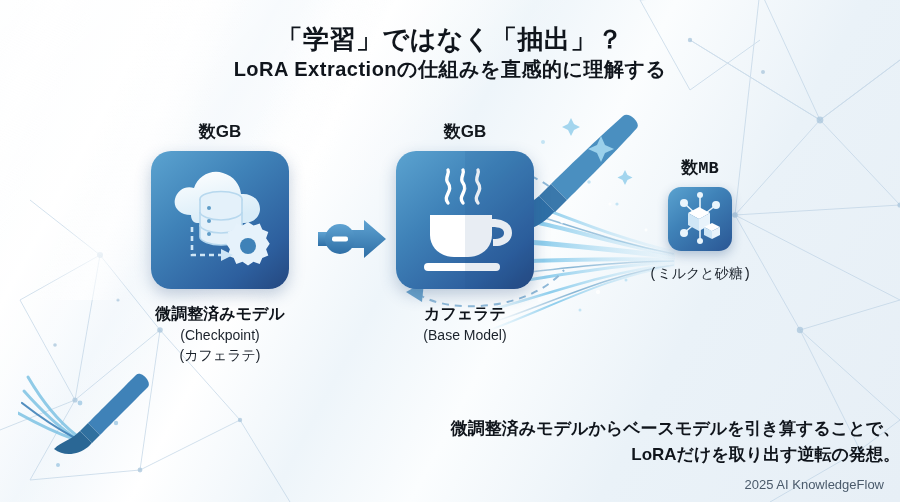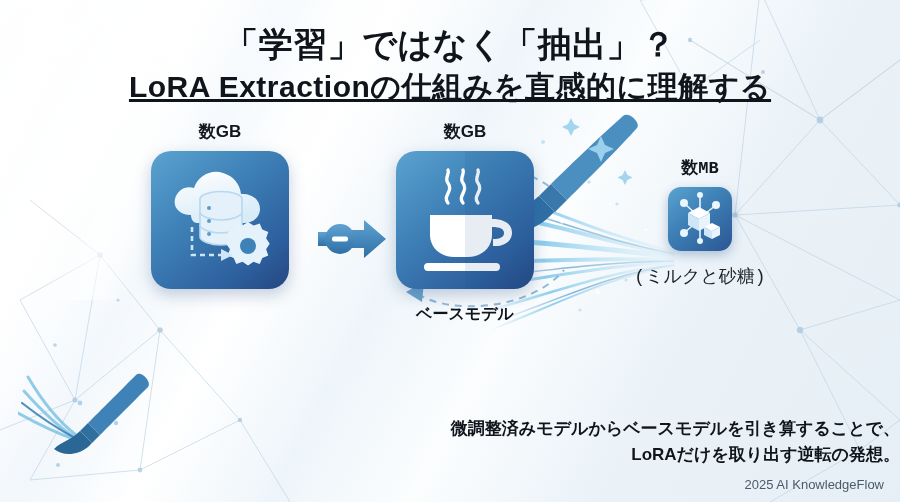--- a/index.html
+++ b/index.html
@@ -36,7 +36,7 @@
     text-align:center; color:#10151c;
     font-weight:bold; line-height:1.32;
   }
-  .title .l1 { display:block; font-size:34px; letter-spacing:.5px;text-align:center; }
+  .title .l1 { display:block; font-size:26px; letter-spacing:.5px;text-align:center; }
   .title .l2 { display:block; font-size:30px; letter-spacing:.5px;text-decoration:underline; }
 
   

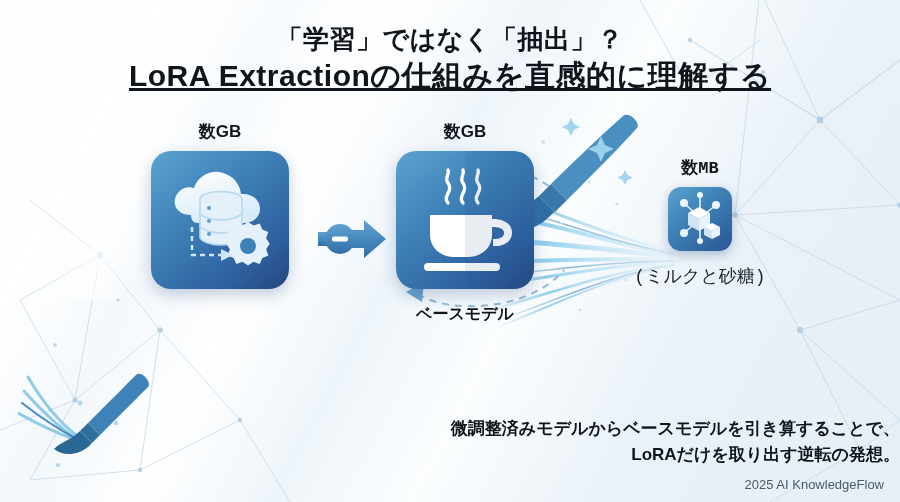--- a/index.html
+++ b/index.html
@@ -37,7 +37,7 @@
     font-weight:bold; line-height:1.32;
   }
   .title .l1 { display:block; font-size:26px; letter-spacing:.5px;text-align:center; }
-  .title .l2 { display:block; font-size:30px; letter-spacing:.5px;text-decoration:underline; }
+  .title .l2 { display:block; font-size:20px; letter-spacing:.5px; }
 
   
   .stage { position:absolute; left:0; top:120px; width:768px; height:280px; }

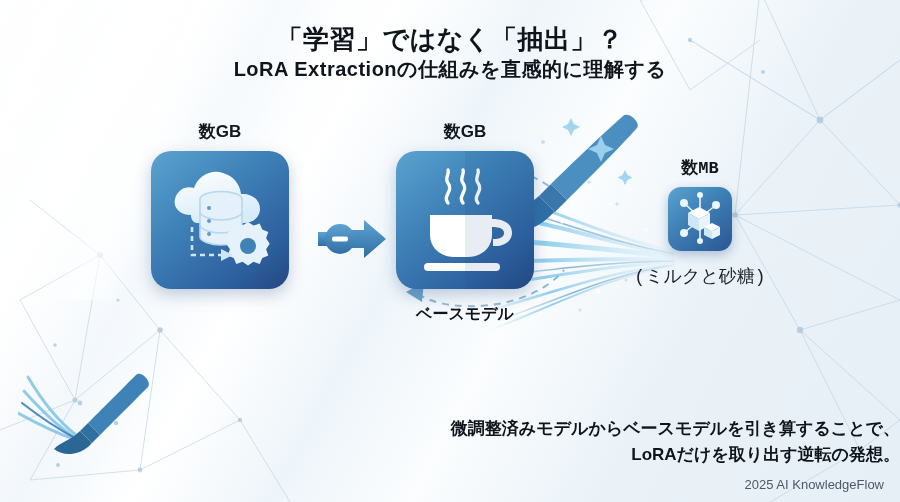--- a/index.html
+++ b/index.html
@@ -67,7 +67,7 @@
   .caption { margin-top:14px; line-height:1.42; white-space:nowrap; }
   .cap-main { font-size:16px; font-weight:bold; color:#10151c; display:block; }
   .cap-sub  { font-size:14px; color:#1b222b; display:block; }
-  .cap-sub2 { font-size:18px; color:#1b222b; display:block; }
+  .cap-sub2 { font-size:14px; color:#1b222b; display:block; }
 
   
   #node-checkpoint { left:100px; top:0px;  width:240px; }

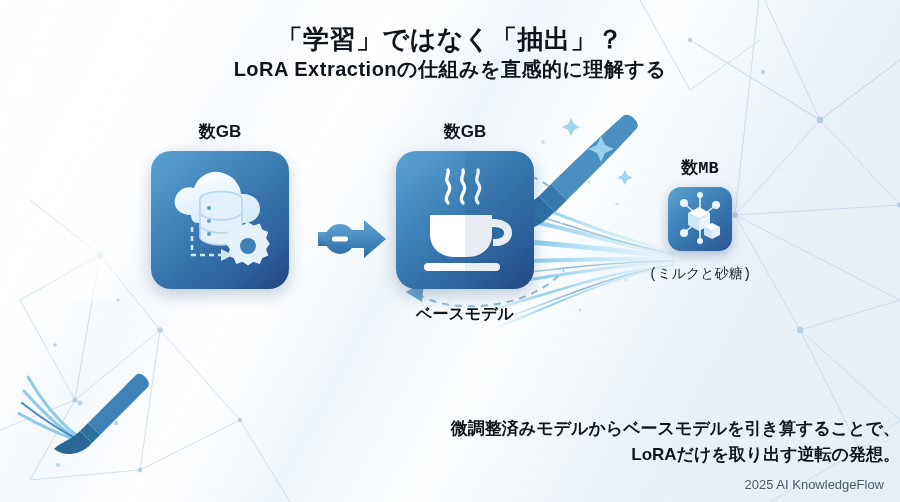--- a/index.html
+++ b/index.html
@@ -265,6 +265,11 @@
           <path d="M70 98 L82 104 L70 110 Z" fill="#cfe6f6"></path>
         </svg>
       </div>
+      <div class="caption">
+        <span class="cap-main">微調整済みモデル</span>
+        <span class="cap-sub">(Checkpoint)</span>
+        <span class="cap-sub2">(カフェラテ)</span>
+      </div>
     </div>
 
     <div class="op">

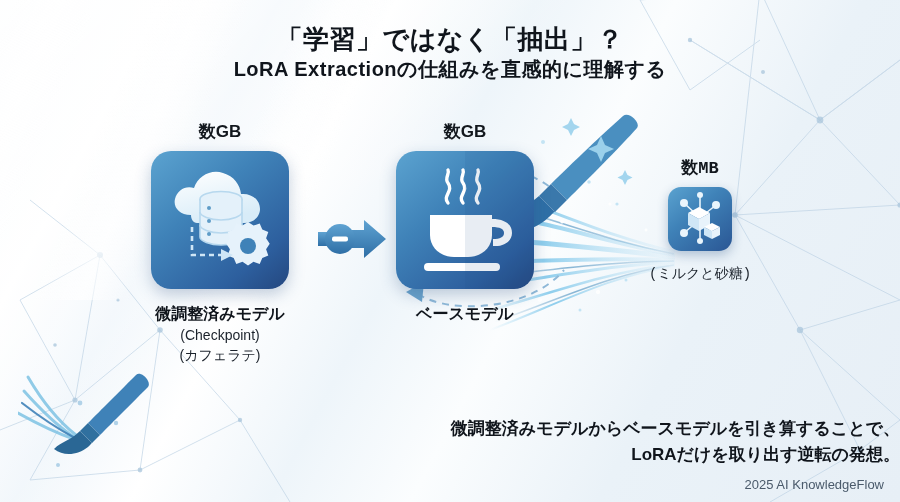--- a/index.html
+++ b/index.html
@@ -307,7 +307,7 @@
         </svg>
       </div>
       <div class="caption">
-        <span class="cap-main">ベースモデル</span>
+        <span class="cap-main">カフェラテ</span>
       </div>
     </div>
 

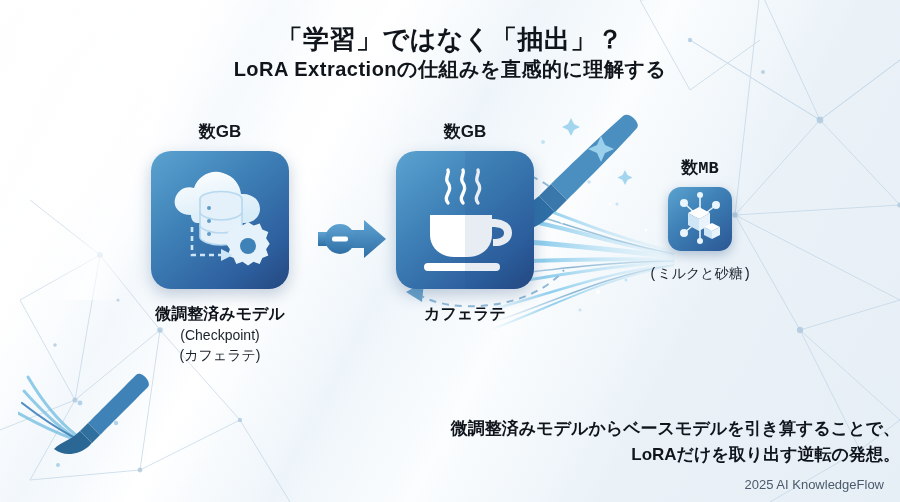--- a/index.html
+++ b/index.html
@@ -308,6 +308,7 @@
       </div>
       <div class="caption">
         <span class="cap-main">カフェラテ</span>
+        <span class="cap-sub">(Base Model)</span>
       </div>
     </div>
 

